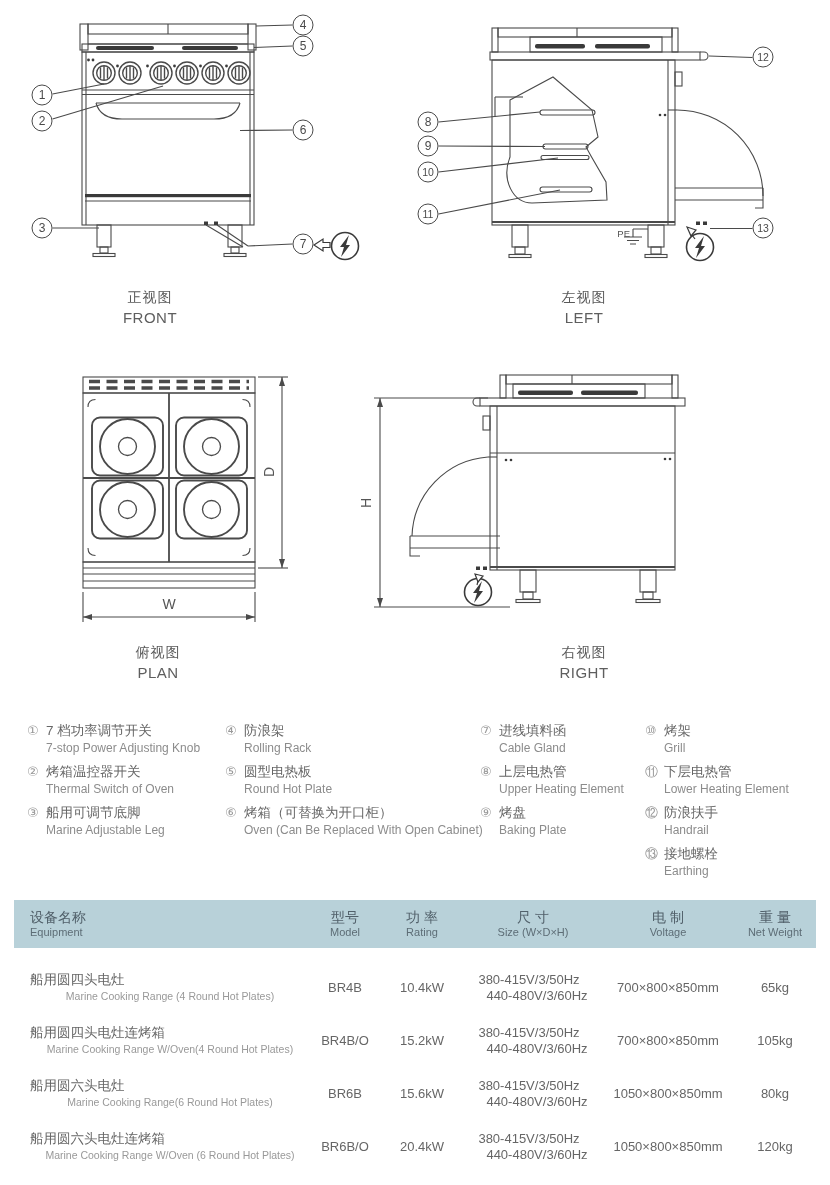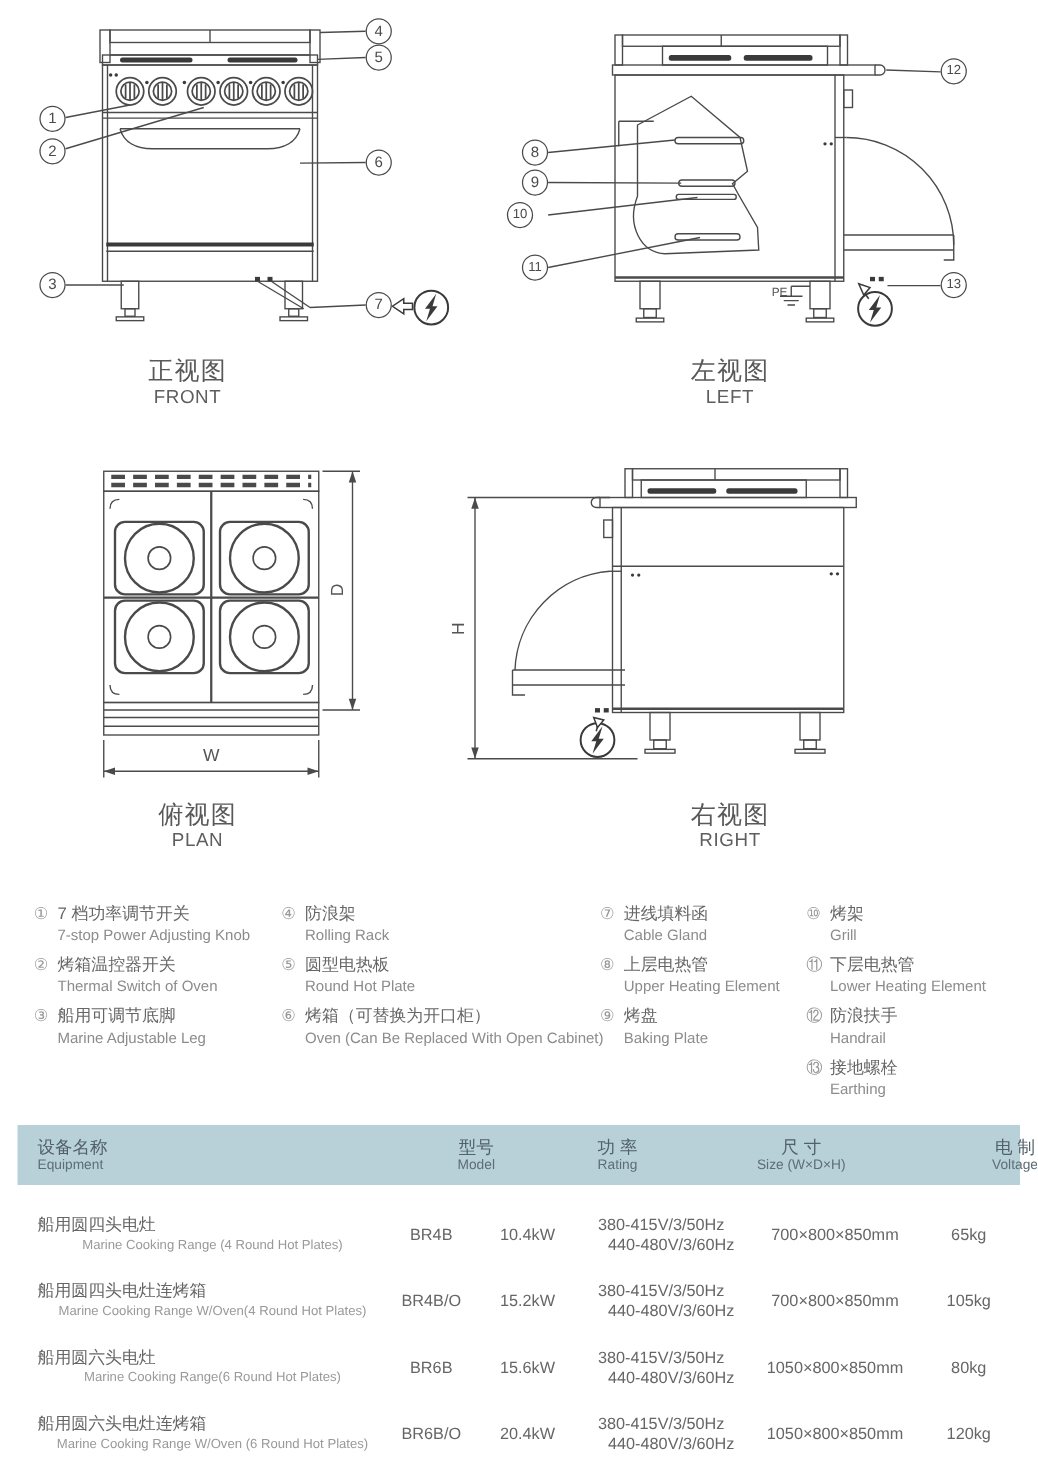--- a/index.html
+++ b/index.html
@@ -292,7 +292,7 @@
   <div class="callout" style="left:303px;top:244px">7</div>
   <div class="callout" style="left:428px;top:122px">8</div>
   <div class="callout" style="left:428px;top:146px">9</div>
-  <div class="callout two" style="left:416px;top:172px">10</div>
+  <div class="callout two" style="left:428px;top:172px">10</div>
   <div class="callout two" style="left:428px;top:214px">11</div>
   <div class="callout two" style="left:763px;top:57px">12</div>
   <div class="callout two" style="left:763px;top:228px">13</div>

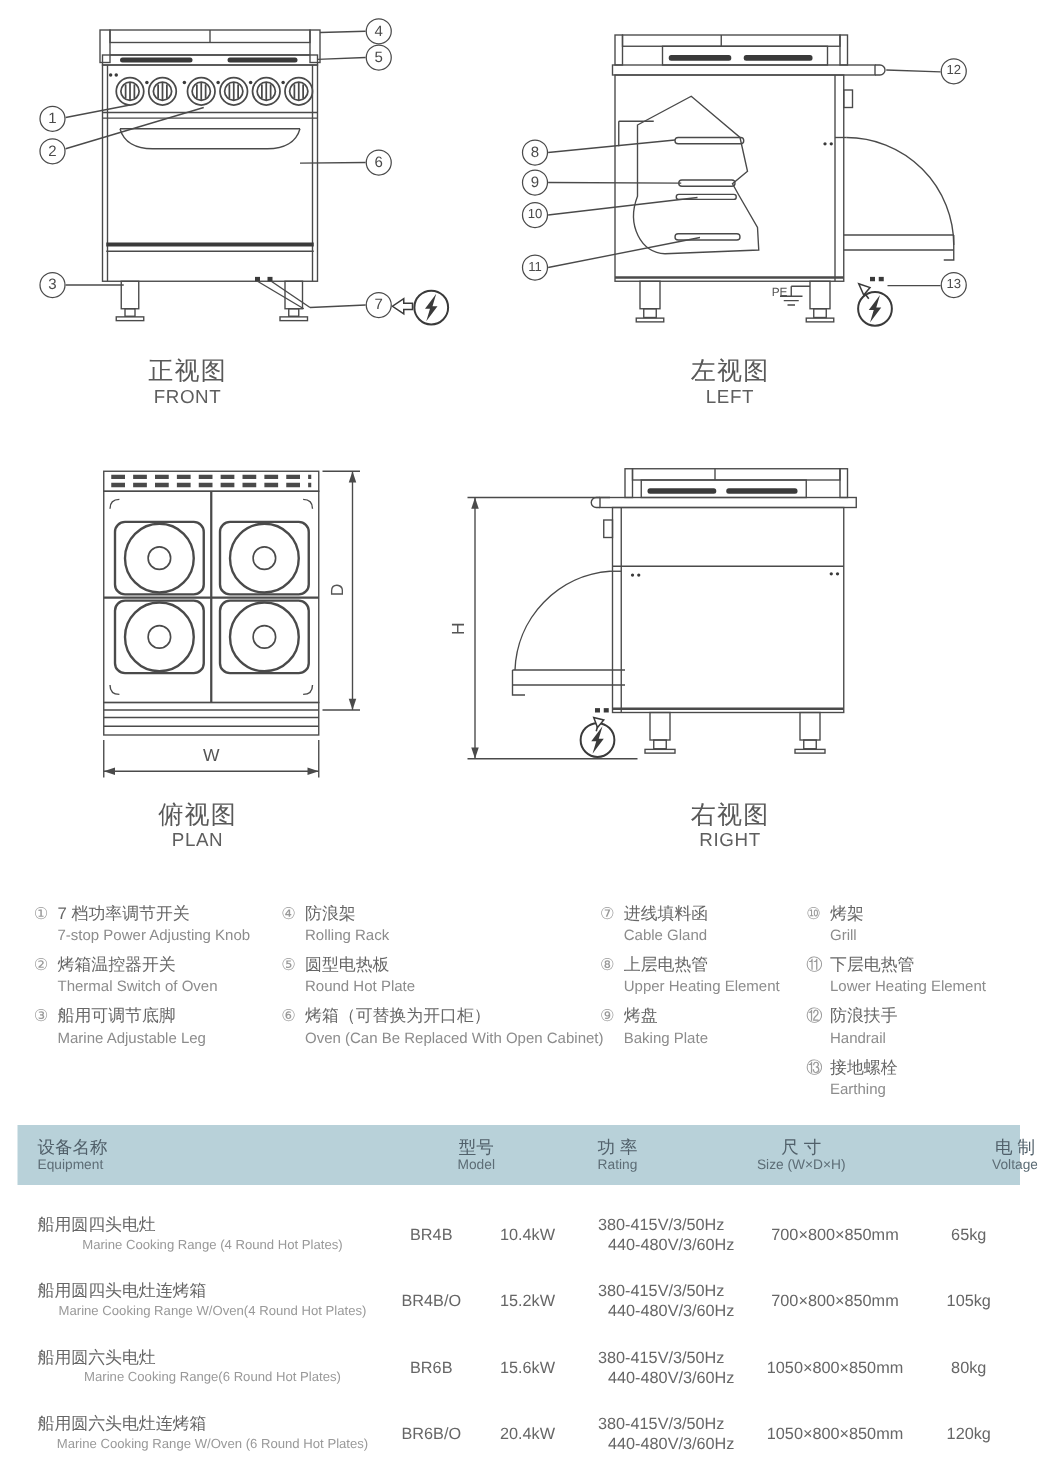--- a/index.html
+++ b/index.html
@@ -14,7 +14,7 @@
   .callout.two{font-size:10.5px;}
   
   .view-title{position:absolute;transform:translateX(-50%);text-align:center;color:#595959;z-index:2;}
-  .vt-zh{font-size:20px;letter-spacing:1px;line-height:16px;}
+  .vt-zh{font-size:14px;letter-spacing:1px;line-height:16px;}
   .vt-en{font-size:15px;letter-spacing:.5px;margin-top:4px;color:#5e5e5e;}
   
   .legend-col{position:absolute;top:722px;white-space:nowrap;}

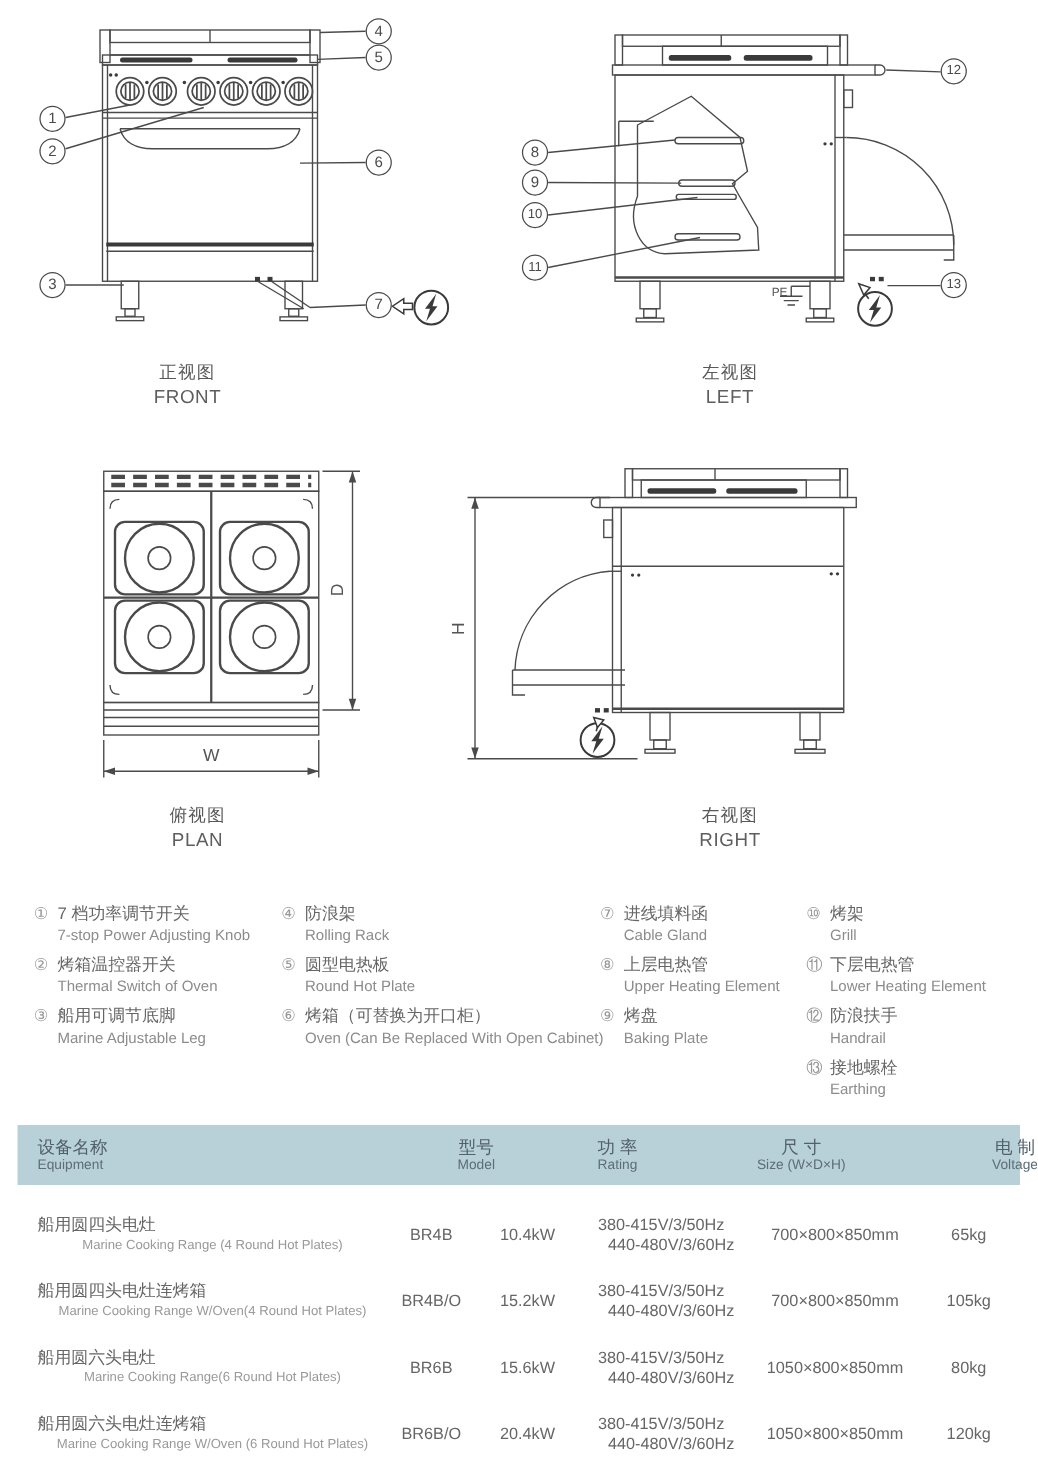--- a/index.html
+++ b/index.html
@@ -25,7 +25,7 @@
   
   .spec{position:absolute;left:14px;top:900px;width:802px;}
   .spec-grid{display:grid;grid-template-columns:296px 70px 84px 138px 132px 82px;align-items:center;}
-  .spec-header{background:#b8d1d9;height:48px;gap:36px;}
+  .spec-header{background:#b8d1d9;height:48px;}
   .th{text-align:center;color:#51606a;}
   .th.first{text-align:left;padding-left:16px;}
   .th-zh{font-size:14px;line-height:16px;}

